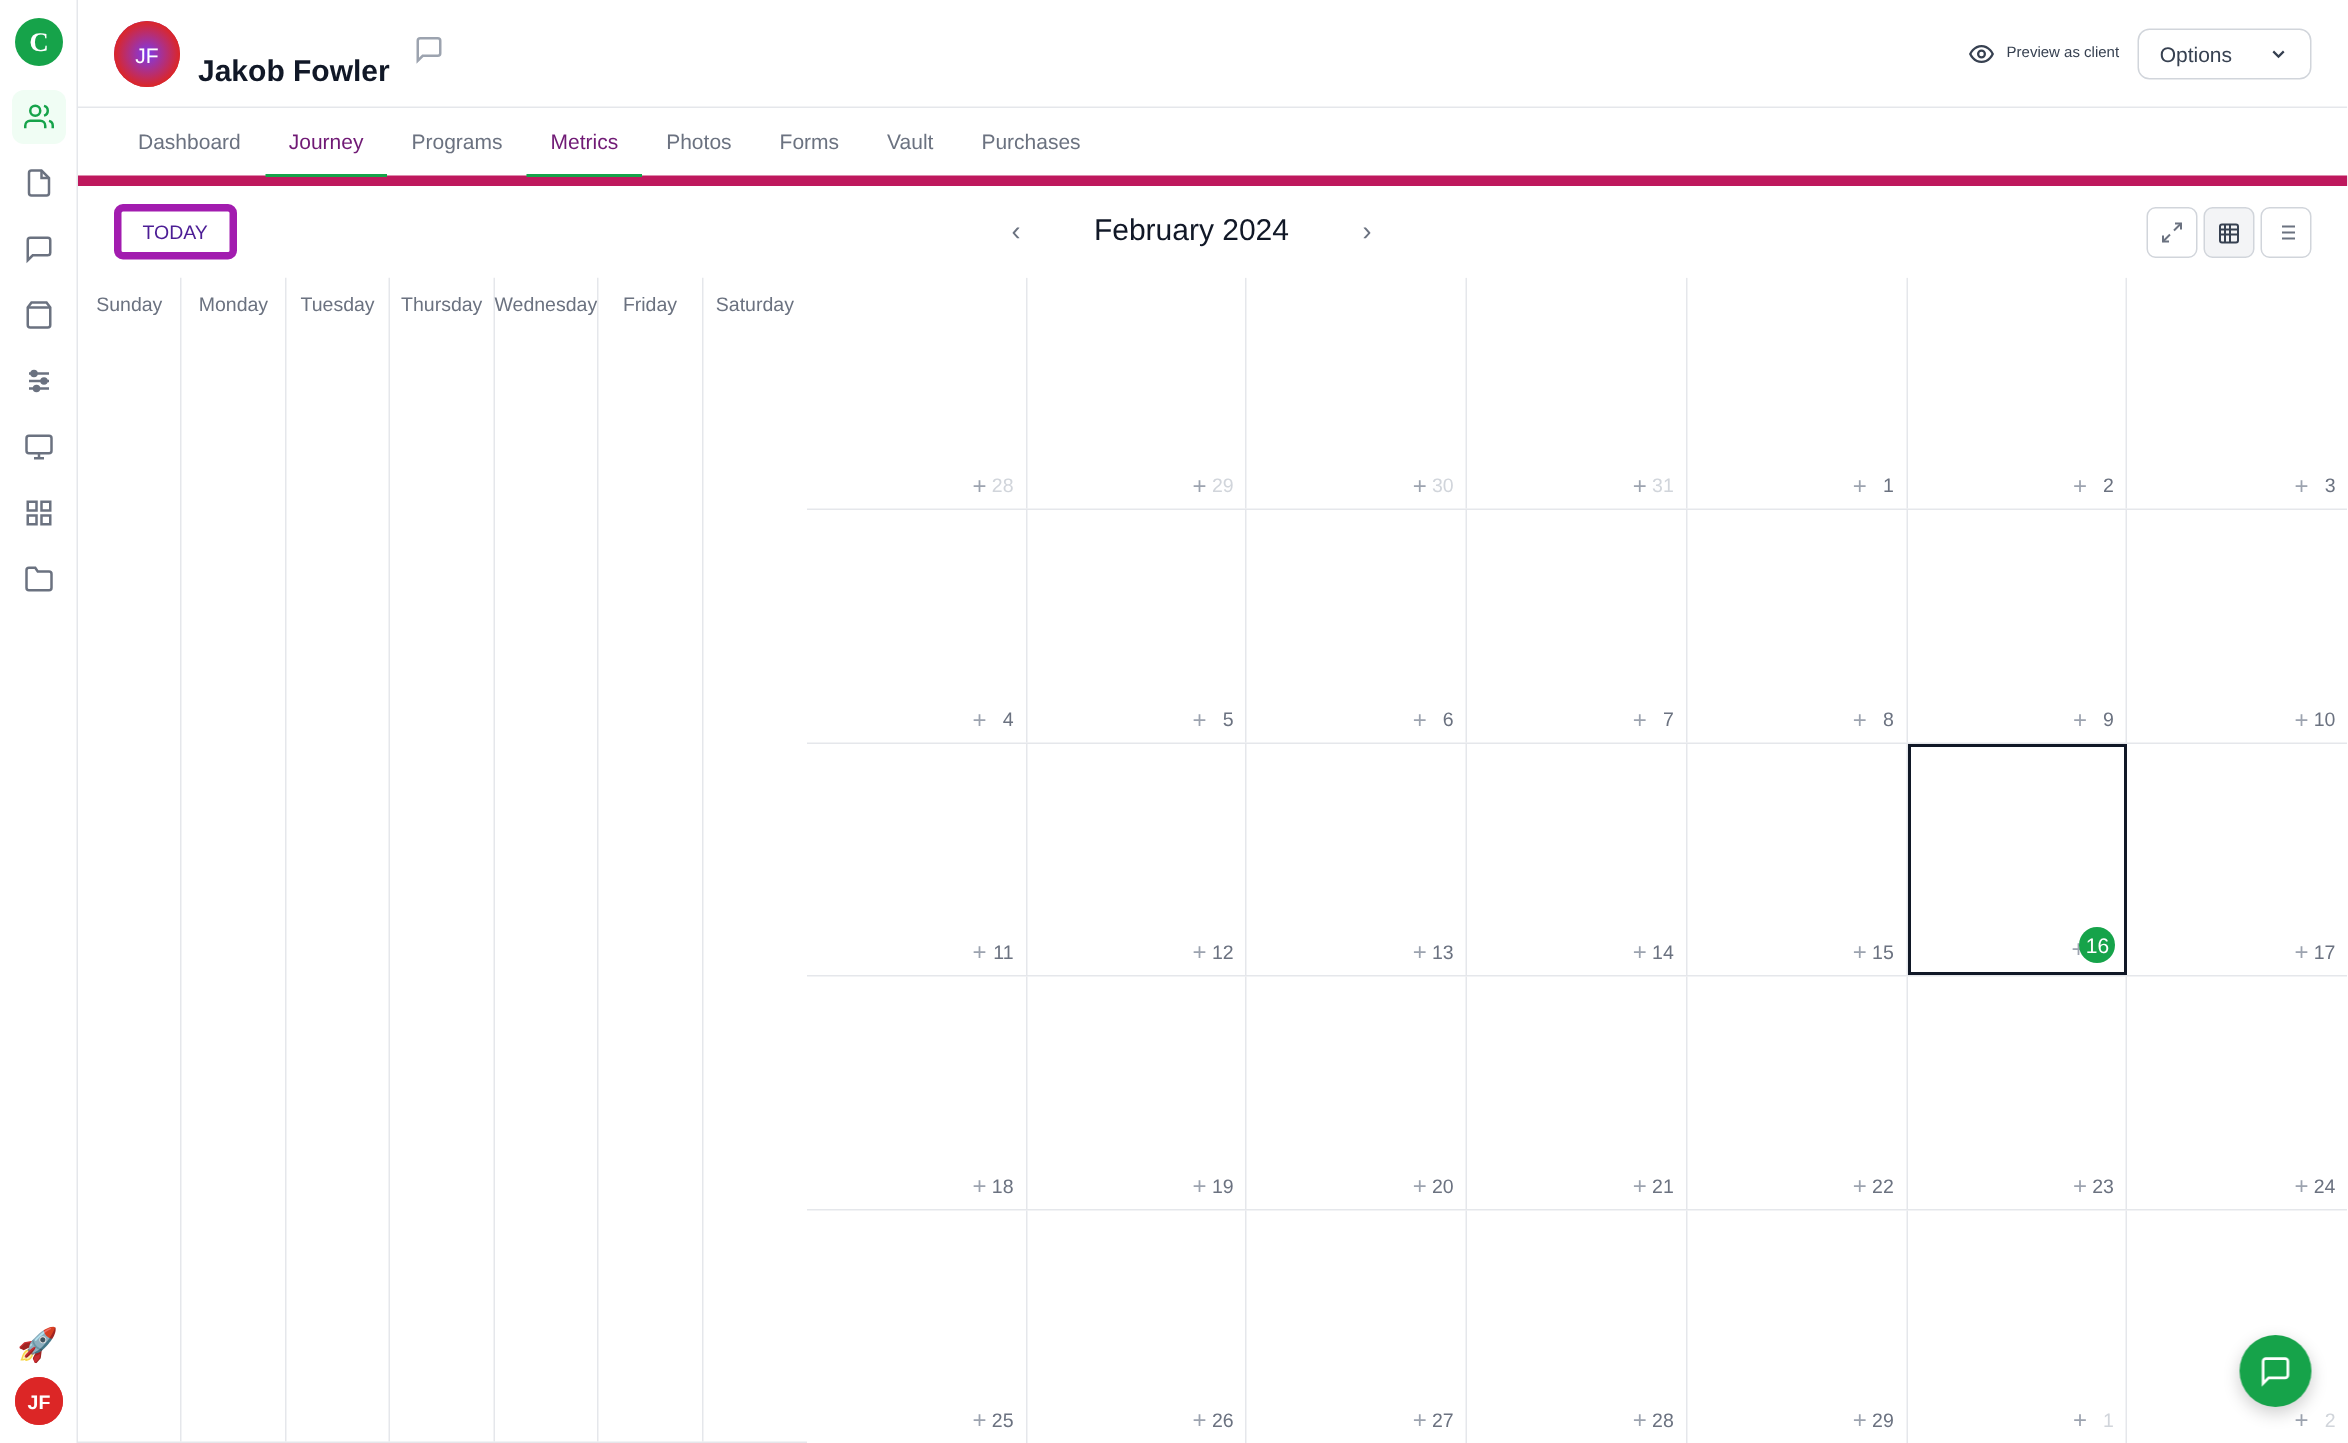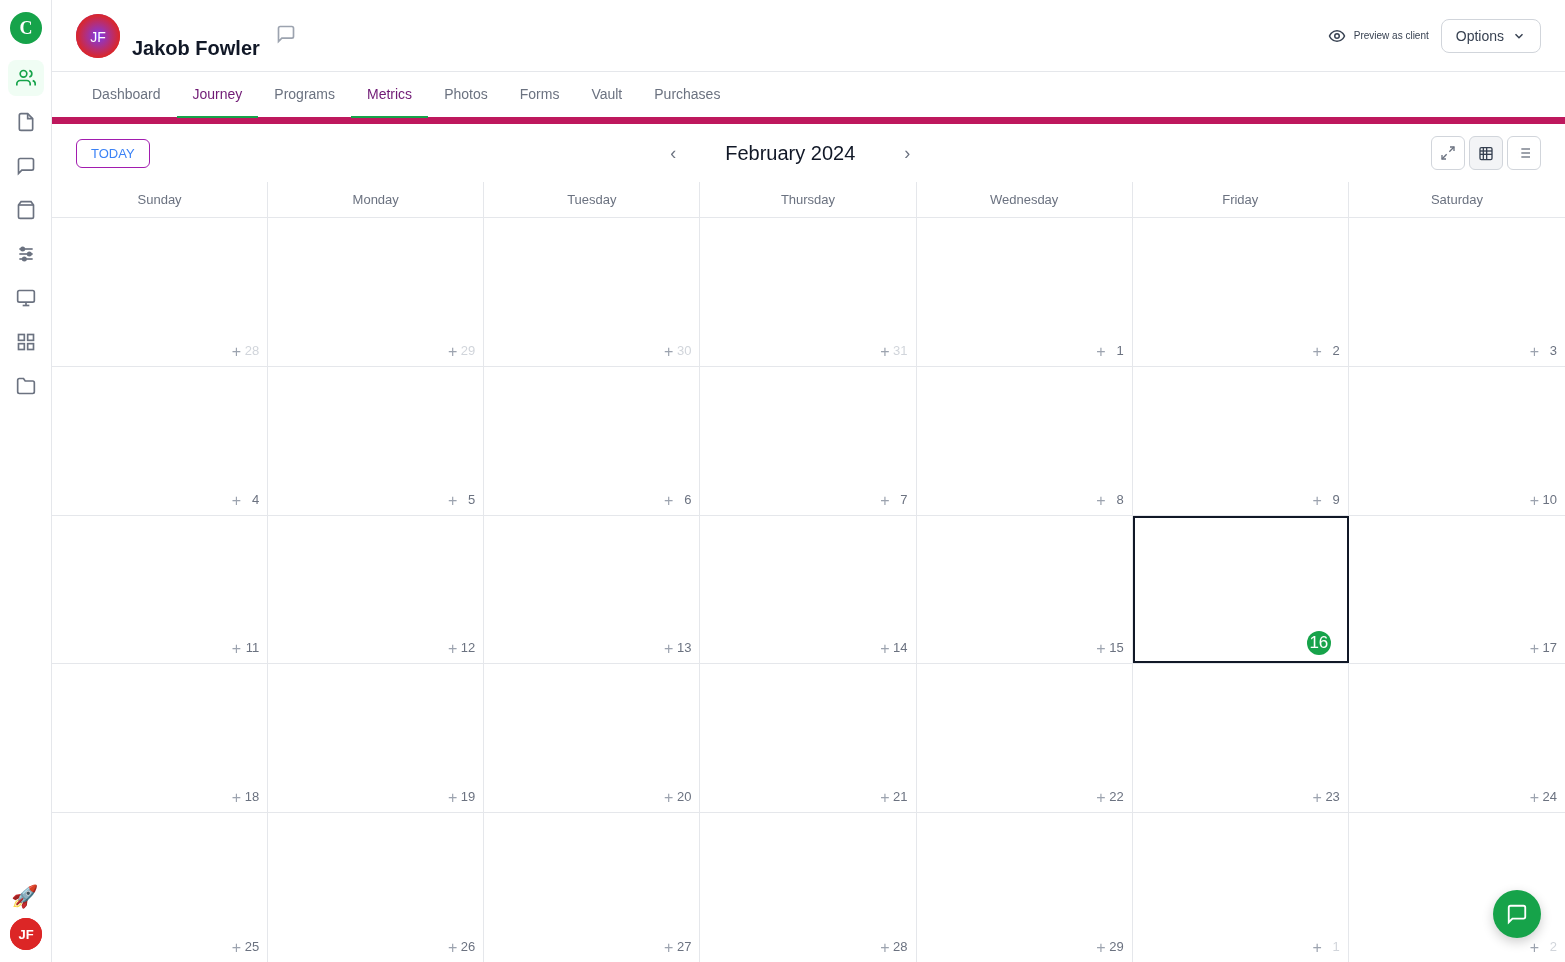--- a/index.html
+++ b/index.html
@@ -110,7 +110,7 @@
     .options-btn {
       display: flex;
       align-items: center;
-      gap: 8px;
+      gap: 24px;
       border: 1px solid #d1d5db;
       border-radius: 8px;
       padding: 8px 14px;

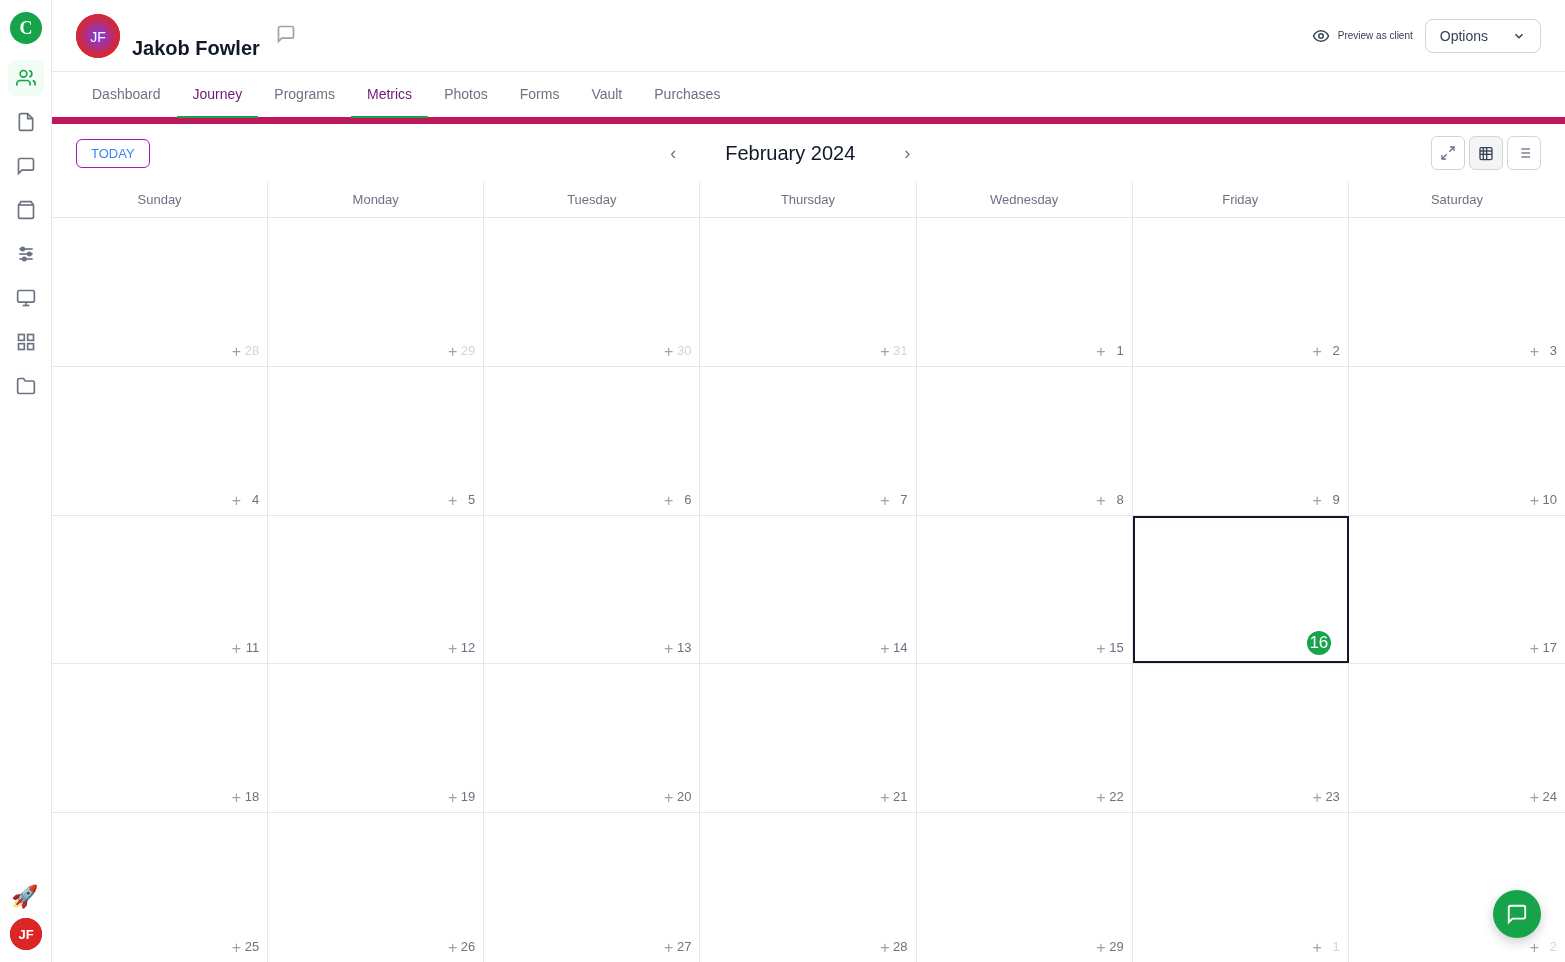--- a/index.html
+++ b/index.html
@@ -150,12 +150,12 @@
       flex-shrink: 0;
     }
     .today-btn {
-      border: 1px solid #a21caf;
+      border: 5px solid #a21caf;
       border-radius: 6px;
       padding: 6px 14px;
       font-size: 13px;
       font-weight: 500;
-      color: #3b82f6;
+      color: #4c1d95;
       cursor: pointer;
       background: #fff;
     }

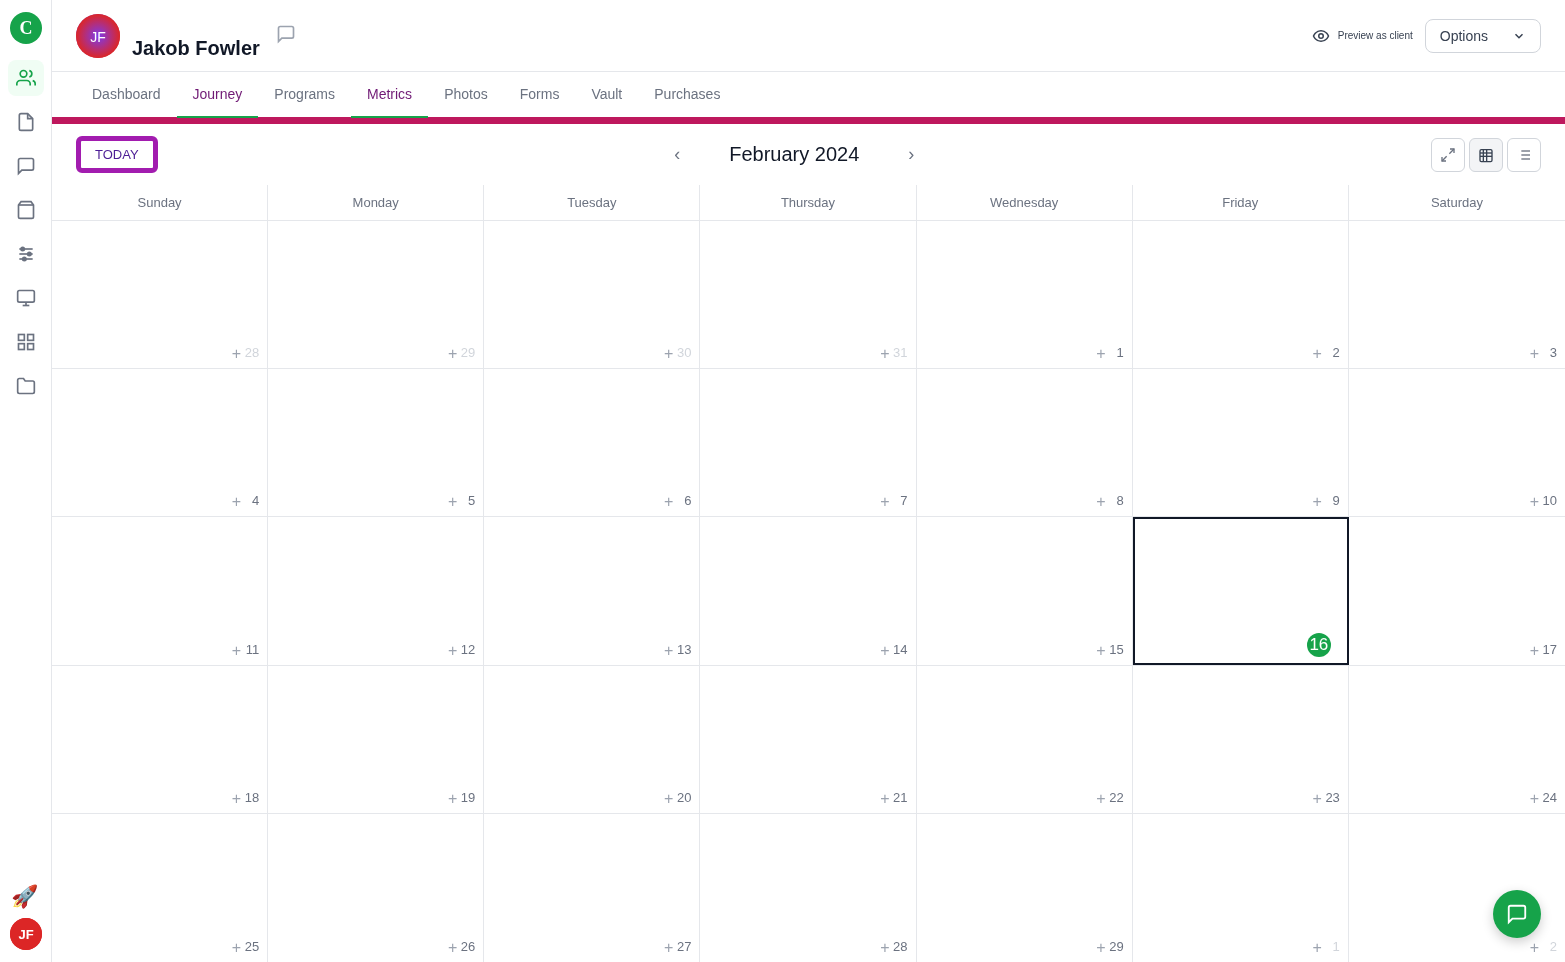--- a/index.html
+++ b/index.html
@@ -204,7 +204,7 @@
     .calendar {
       flex: 1;
       display: flex;
-      flex-direction: column;
+      flex-direction: row;
       overflow: hidden;
     }
     .cal-header-row {

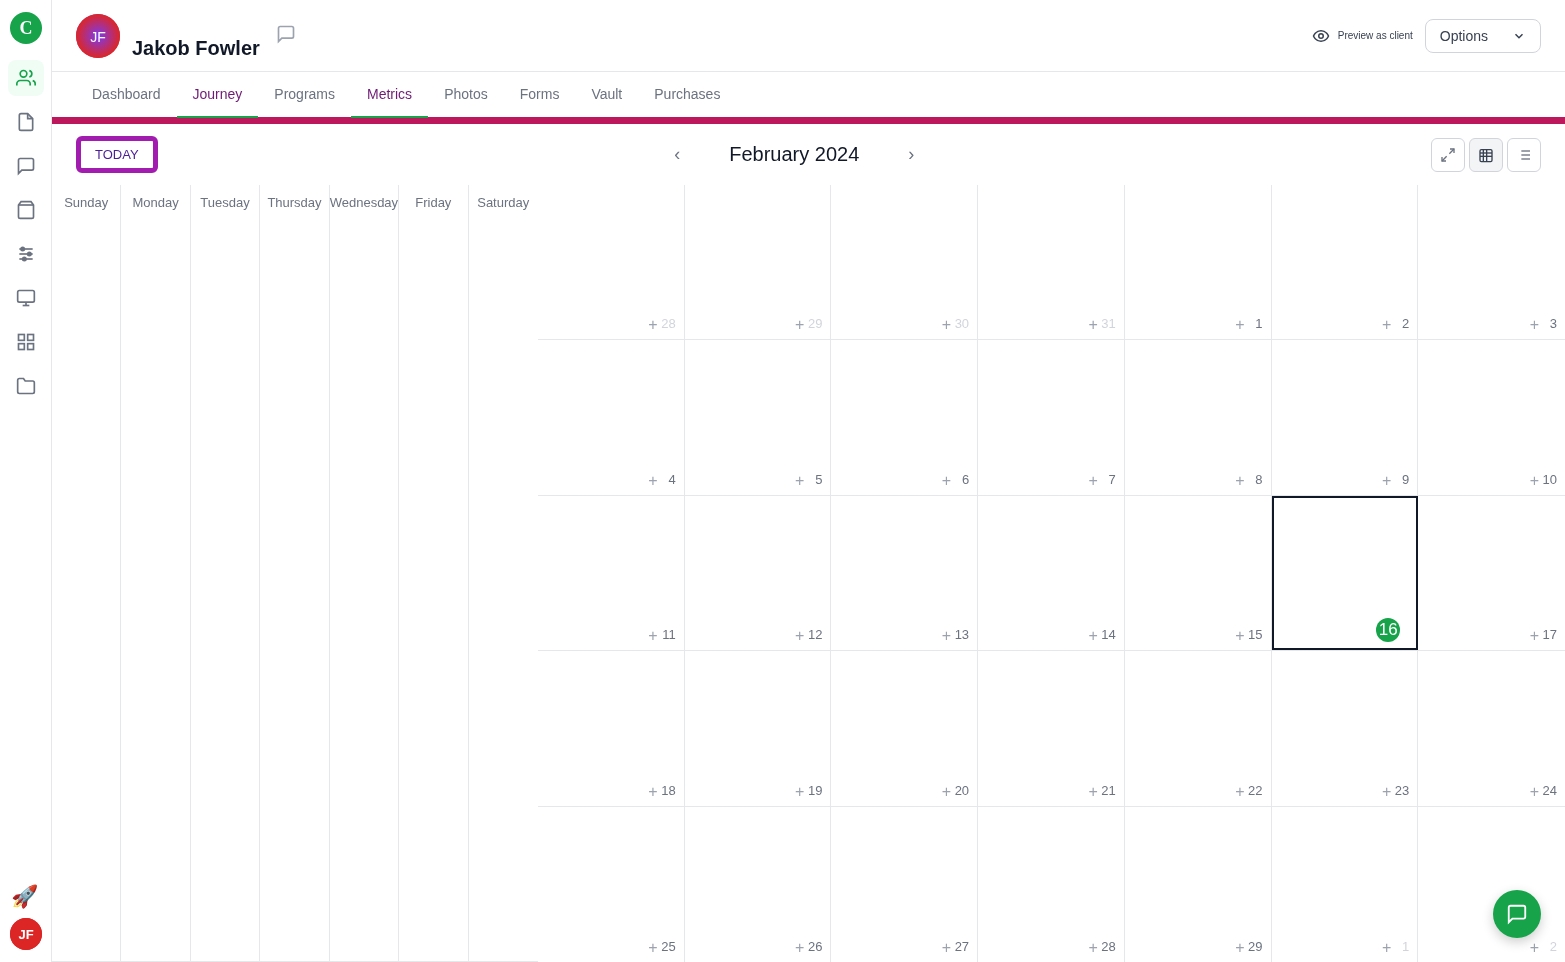--- a/index.html
+++ b/index.html
@@ -268,9 +268,9 @@
       display: flex;
       align-items: center;
       justify-content: center;
-      font-size: 17px;
+      font-size: 14px;
       bottom: 6px;
-      right: 16px;
+      right: 6px;
     }
     .cal-cell.other-month .cal-cell-number {
       color: #d1d5db;

